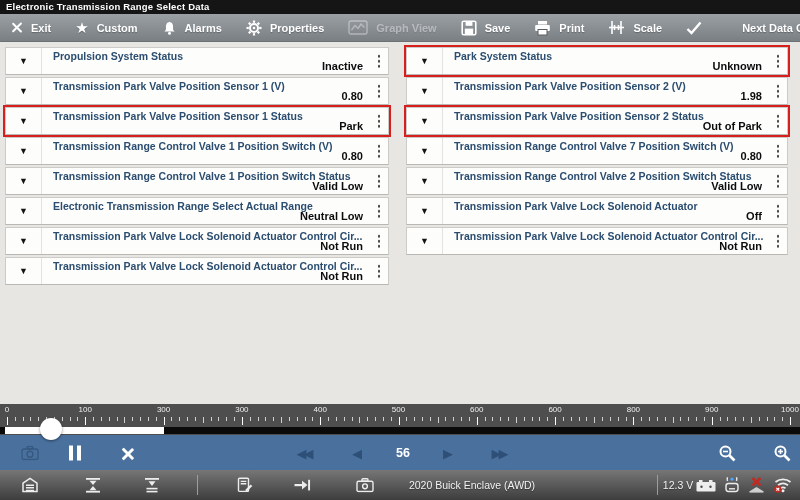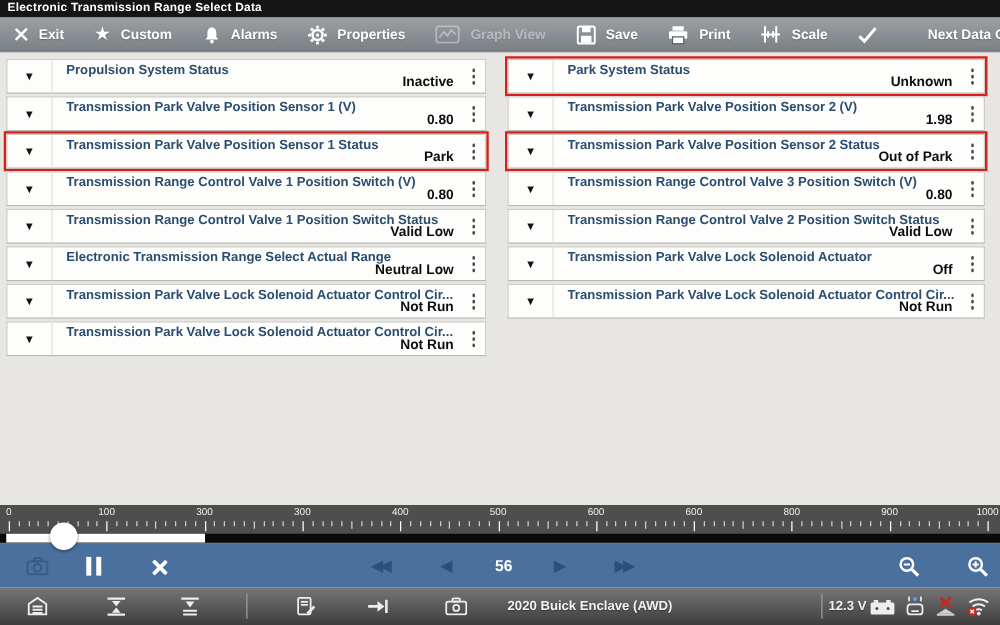--- a/index.html
+++ b/index.html
@@ -285,7 +285,7 @@
   </div>
       <div class="param-row">
     <span class="row-arrow">▼</span>
-    <span class="row-label"><span>Transmission Range Control Valve 3 Position Switch (V)</span></span>
+    <span class="row-label"><span>Transmission Range Control Valve 7 Position Switch (V)</span></span>
     <span class="row-value">0.80</span>
     <span class="row-dots">
           <i></i>

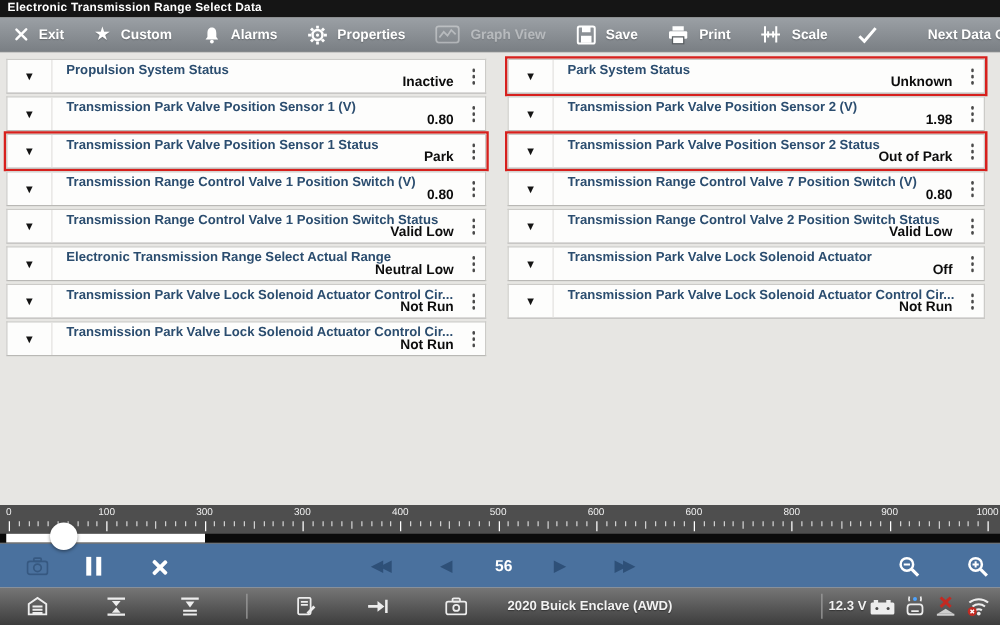--- a/index.html
+++ b/index.html
@@ -69,7 +69,7 @@
   .sb { position:absolute; top:50%; transform:translate(-50%,-50%); display:flex; align-items:center;
     justify-content:center; cursor:pointer; }
   .sb-divider { position:absolute; top:5px; width:1px; height:20px; background:#9d9d9d; cursor:default; }
-  .sb-text { color:#f2f2f2; font-size:10.5px; font-weight:bold; white-space:nowrap; cursor:default;
+  .sb-text { color:#f2f2f2; font-size:10.5px; font-weight:normal; white-space:nowrap; cursor:default;
     text-shadow:0 1px 1px rgba(0,0,0,.4); }
 </style>
 </head>

